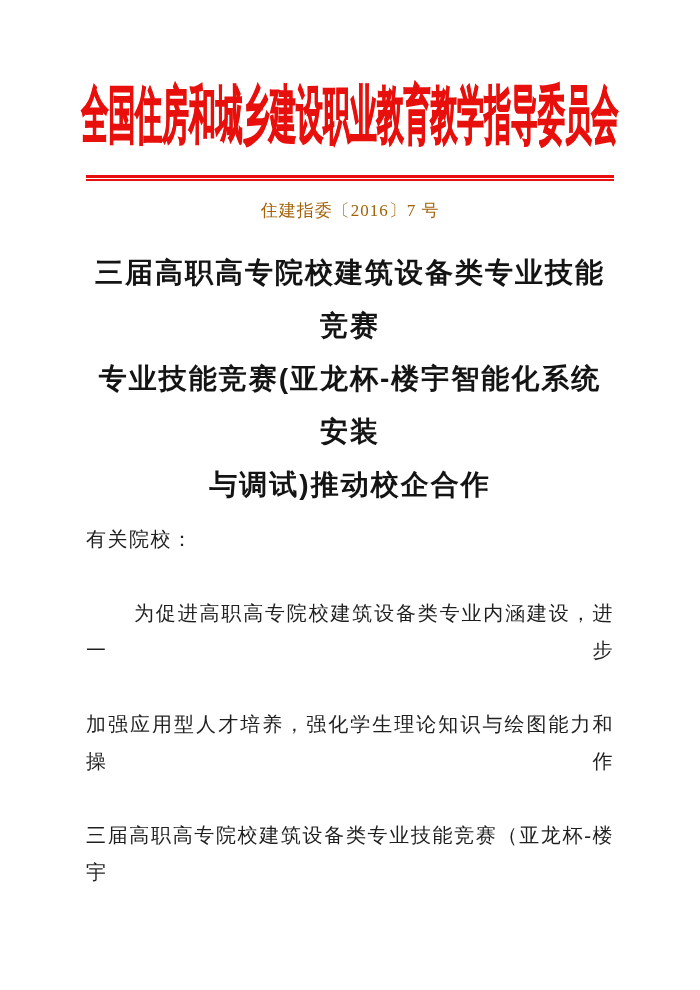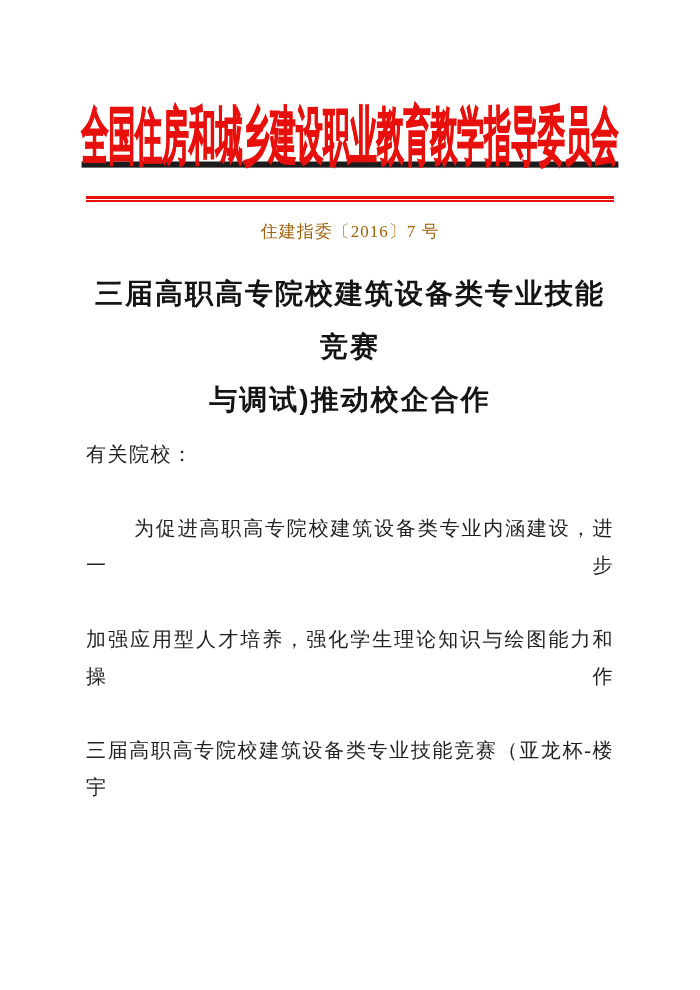--- a/index.html
+++ b/index.html
@@ -24,13 +24,12 @@
 
   
   .org-title-wrap {
-    margin-top: 101px;
+    margin-top: 80px;
     height: 70px;
     display: flex;
     justify-content: center;
     align-items: flex-end;
     overflow: visible;
-    text-decoration: underline;
   }
   .org-title {
     display: inline-block;

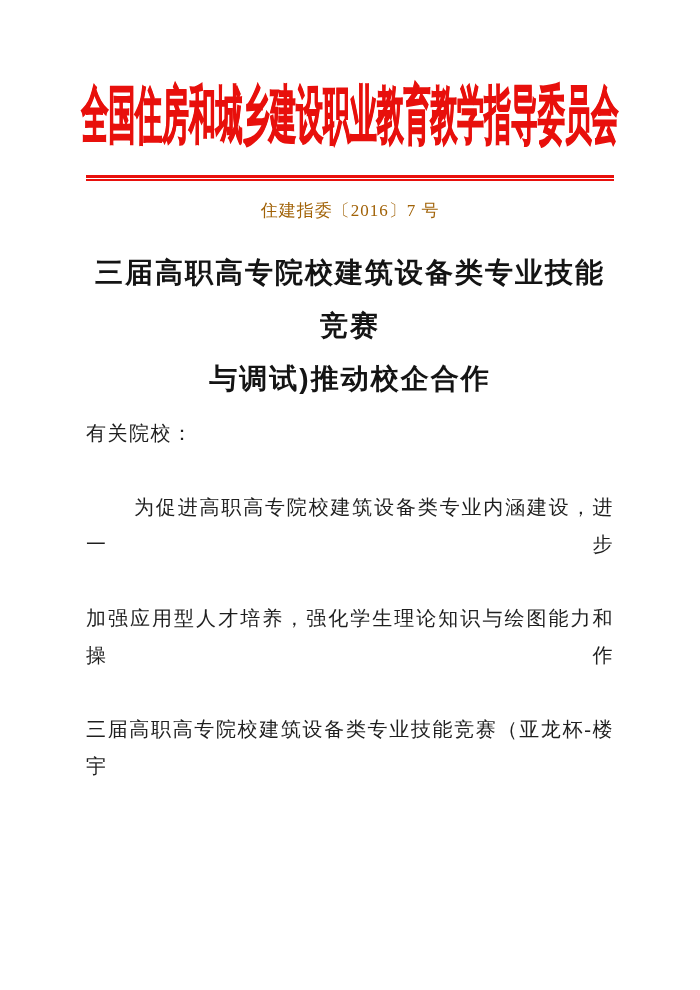--- a/index.html
+++ b/index.html
@@ -113,6 +113,7 @@
 
     <div class="doc-title">
       <div class="title-line">三届高职高专院校建筑设备类专业技能竞赛</div>
+      <div class="title-line">专业技能竞赛(亚龙杯-楼宇智能化系统安装</div>
       <div class="title-line">与调试)推动校企合作</div>
     </div>
 

